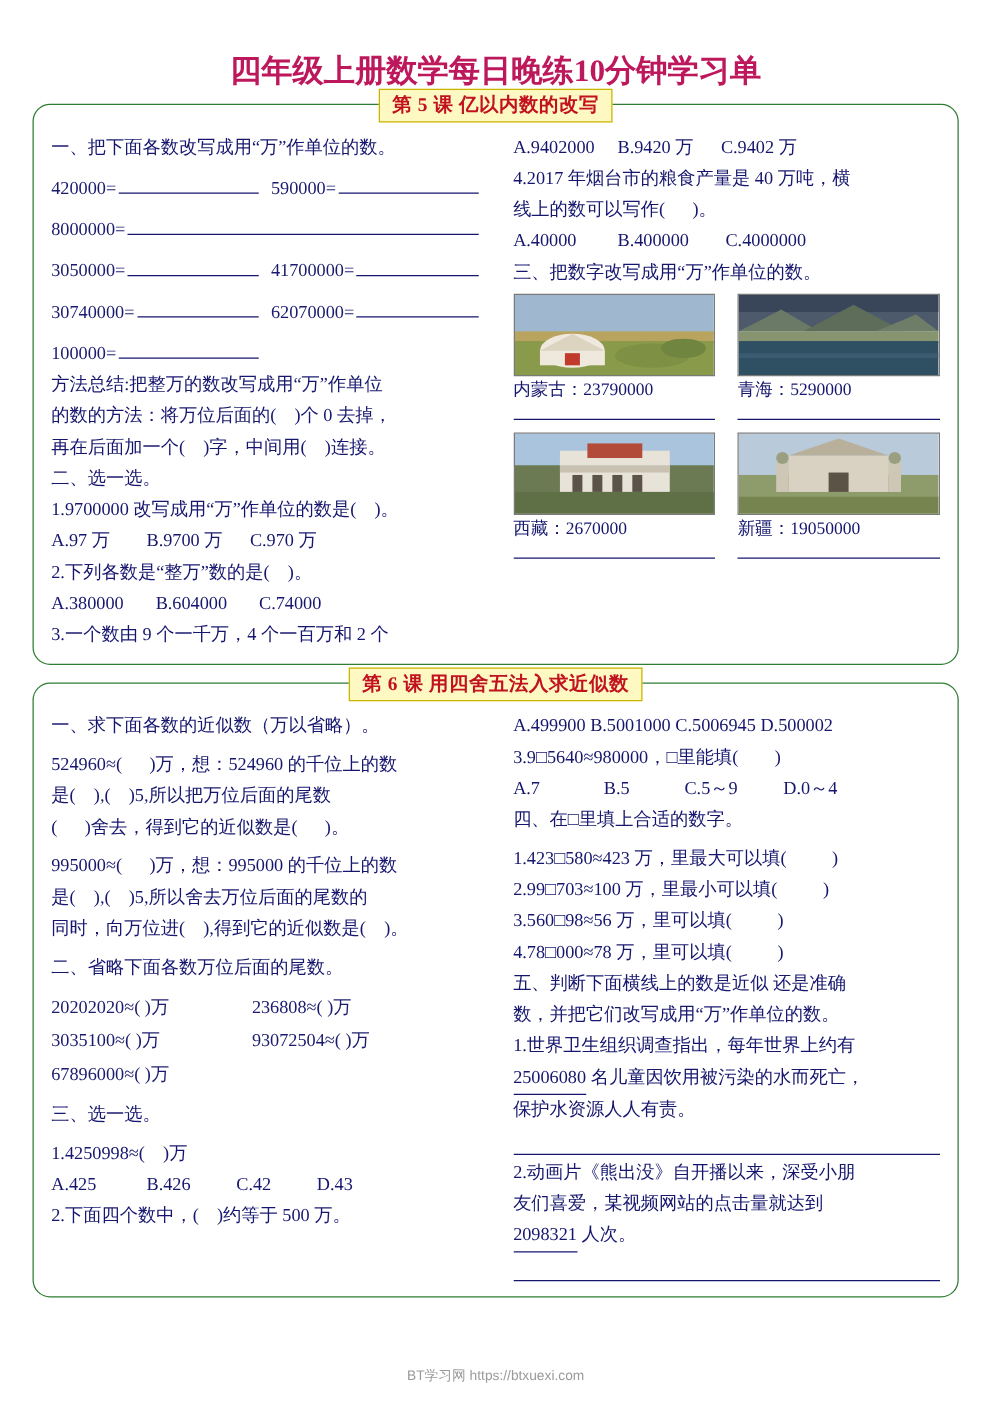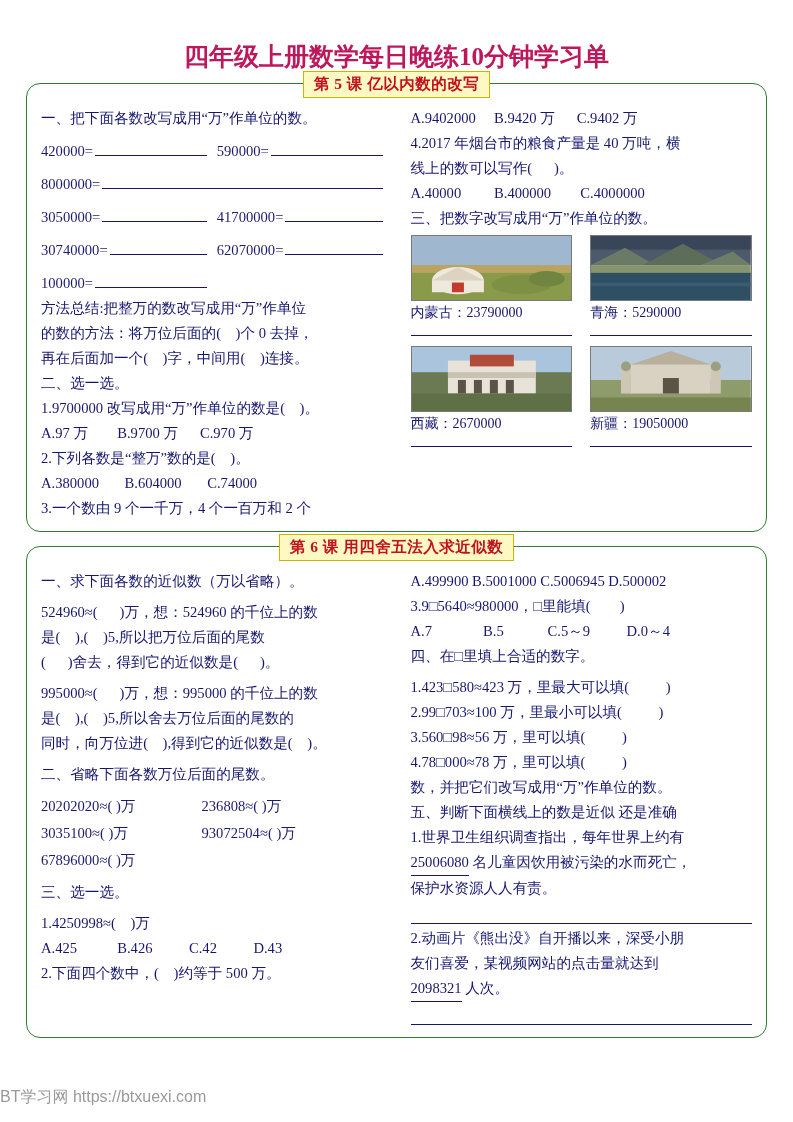--- a/index.html
+++ b/index.html
@@ -350,8 +350,8 @@
         <div class="ln">2.99□703≈100 万，里最小可以填(          )</div>
         <div class="ln">3.560□98≈56 万，里可以填(          )</div>
         <div class="ln">4.78□000≈78 万，里可以填(          )</div>
+        <div class="ln">五、判断下面横线上的数是近似 还是准确</div>
         <div class="ln">数，并把它们改写成用“万”作单位的数。</div>
-        <div class="ln">五、判断下面横线上的数是近似 还是准确</div>
         <div class="ln">1.世界卫生组织调查指出，每年世界上约有</div>
         <div class="ln"><span class="und">25006080</span><span> 名儿童因饮用被污染的水而死亡，</span></div>
         <div class="ln">保护水资源人人有责。</div>

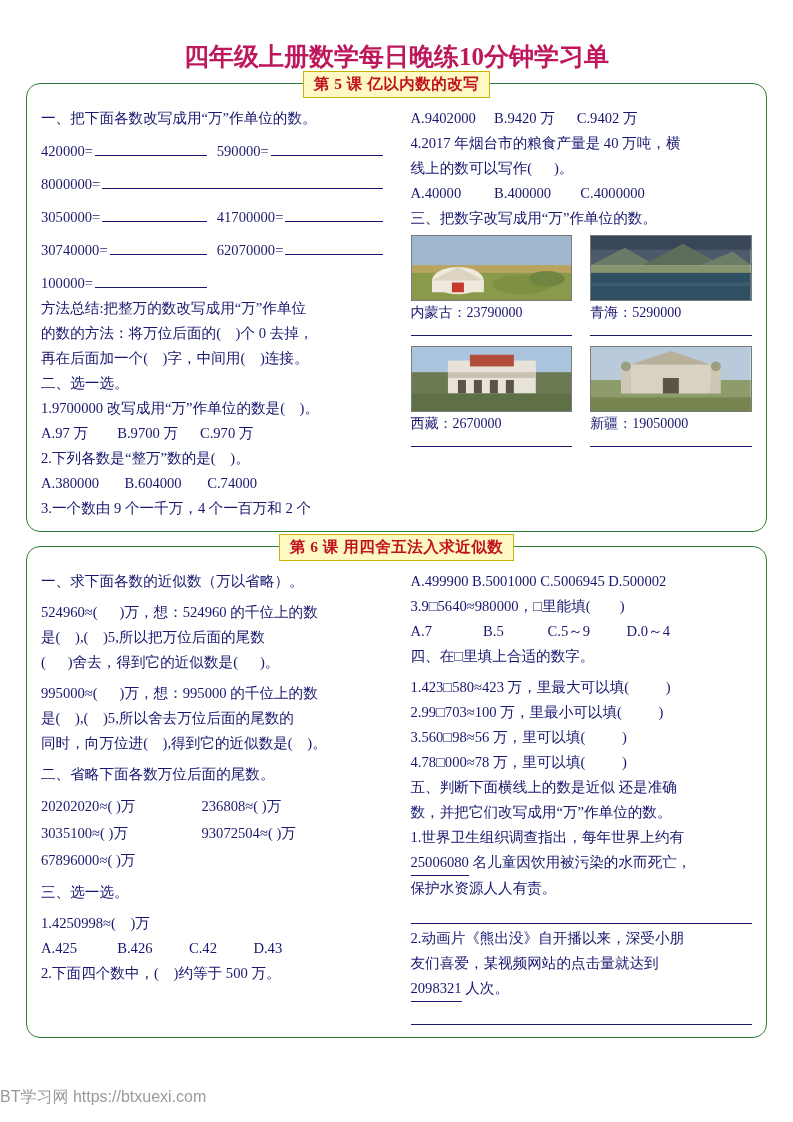--- a/index.html
+++ b/index.html
@@ -136,7 +136,8 @@
     bottom: 14px;
     left: 0;
     right: 0;
-    font-size: 16px;
+    text-align: center;
+    font-size: 11px;
     color: #9a9a9a;
     font-family: "Liberation Sans", sans-serif;
   }

